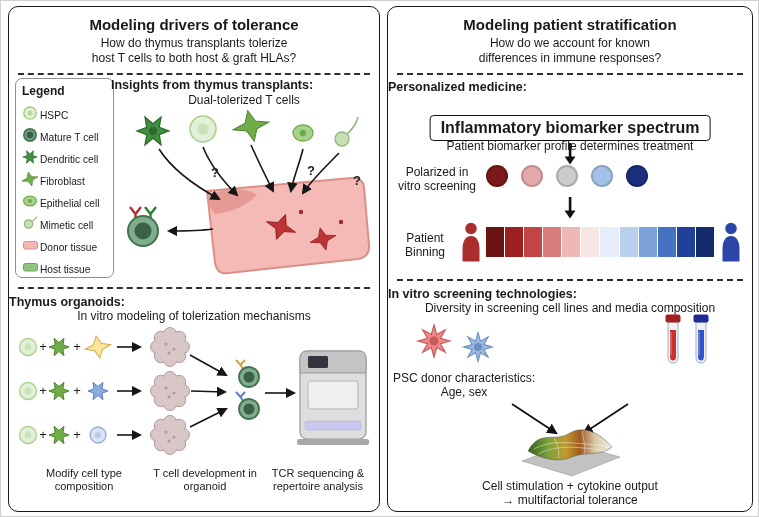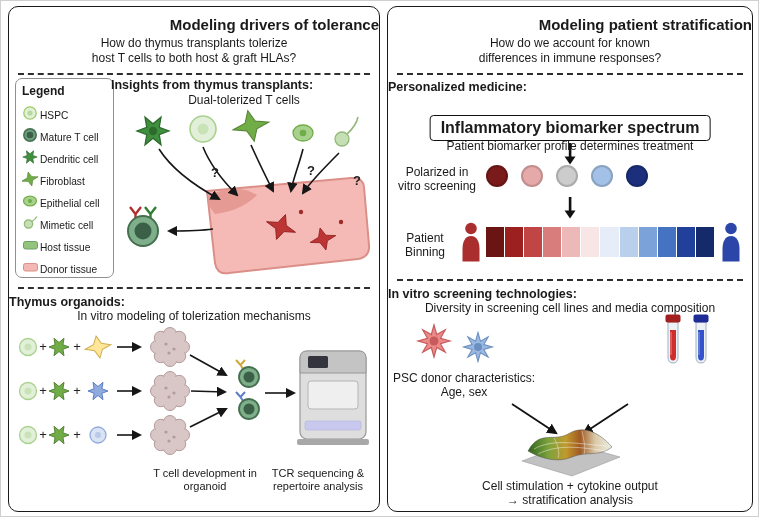--- a/index.html
+++ b/index.html
@@ -12,7 +12,7 @@
   #left-panel  { left: 7px;   width: 372px; }
   #right-panel { left: 386px; width: 366px; }
   .abs { position: absolute; }
-  .ttl { font-size: 15px; font-weight: bold; text-align: right; left: 0; width: 100%; top: 9px; }
+  .ttl { font-size: 15px; font-weight: bold; text-align: center; left: 0; width: 100%; top: 9px; }
   .qst { font-size: 12px; text-align: center; line-height: 1.28; left: 0; width: 100%; }
   .dashed { border-top: 2px dashed #2e2e2e; height: 0; left: 9px; right: 9px; }
   .hd  { font-weight: bold; font-size: 12.5px; text-align: left; }

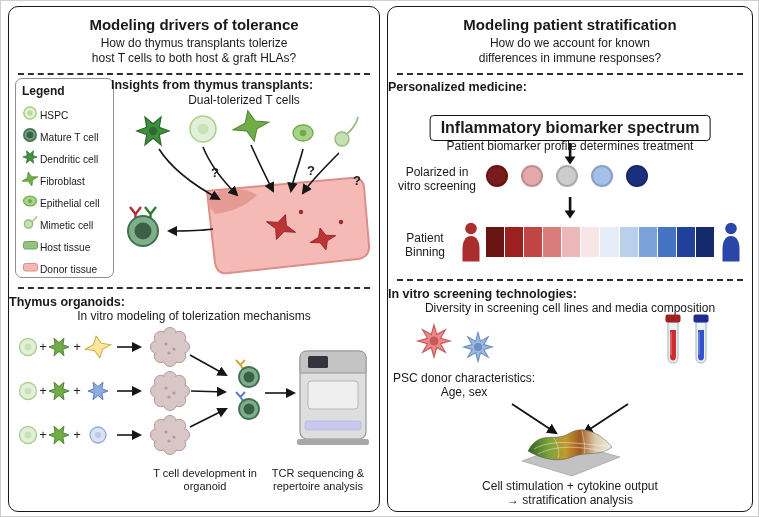--- a/index.html
+++ b/index.html
@@ -98,16 +98,16 @@
 
       <div class="lg-item">
         <svg width="18" height="16">
+          <rect x="1.5" y="4.5" width="14" height="7.5" rx="2" stroke="#db8f88" stroke-width="1" style="fill: rgb(244, 184, 180);"></rect>
+        </svg>
+        <span class="lbl">Donor tissue</span>
+      </div>
+
+      <div class="lg-item">
+        <svg width="18" height="16">
           <rect x="1.5" y="4.5" width="14" height="7.5" rx="2" stroke="#6aa06a" stroke-width="1" style="fill: rgb(147, 196, 125);"></rect>
         </svg>
         <span class="lbl">Host tissue</span>
-      </div>
-
-      <div class="lg-item">
-        <svg width="18" height="16">
-          <rect x="1.5" y="4.5" width="14" height="7.5" rx="2" stroke="#db8f88" stroke-width="1" style="fill: rgb(244, 184, 180);"></rect>
-        </svg>
-        <span class="lbl">Donor tissue</span>
       </div>
     </div>
 

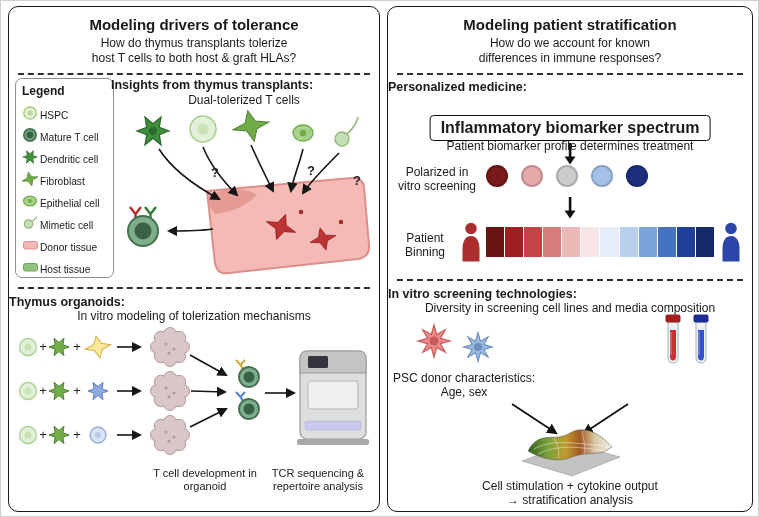--- a/index.html
+++ b/index.html
@@ -288,6 +288,7 @@
       </g>
     </svg>
 
+    <div class="abs cap" style="left:12px; top:460px; width:126px;">Modify cell type composition</div>
     <div class="abs cap" style="left:142px; top:460px; width:108px;">T cell development in organoid</div>
     <div class="abs cap" style="left:252px; top:460px; width:114px;">TCR sequencing &amp; repertoire analysis</div>
   </div>

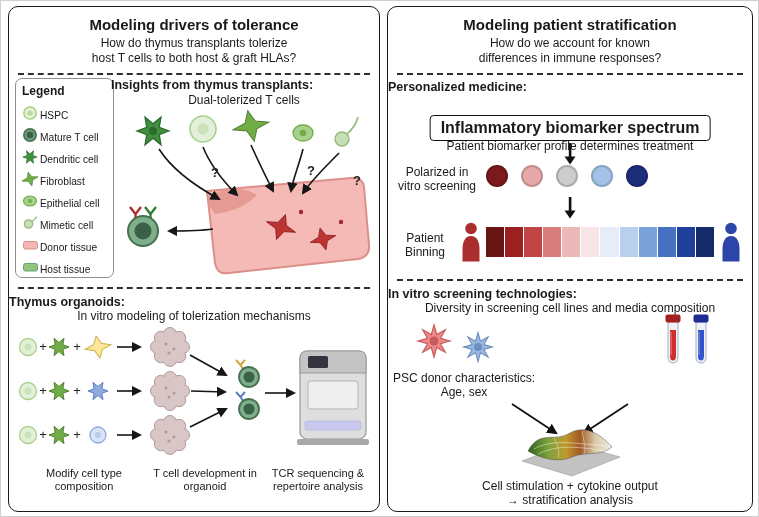--- a/index.html
+++ b/index.html
@@ -408,7 +408,7 @@
     </svg>
 
     <div class="abs sb" style="left:0; top:472px; width:100%;">Cell stimulation + cytokine output</div>
-    <div class="abs sb" style="left:0; top:486px; width:100%;">→ stratification analysis</div>
+    <div class="abs sb" style="left:0; top:486px; width:100%;">→ multifactorial tolerance</div>
   </div>
 </div>
 

